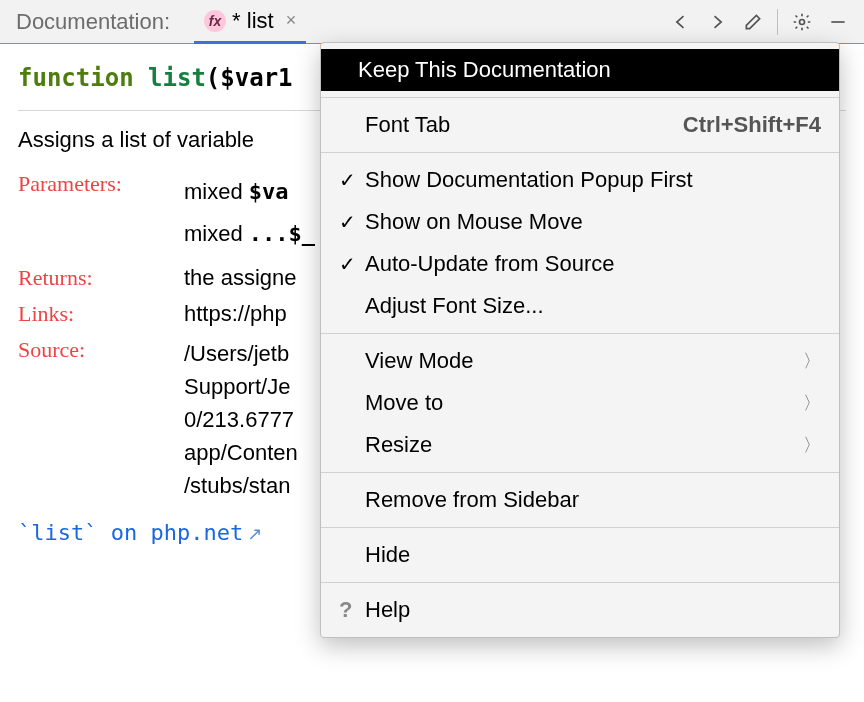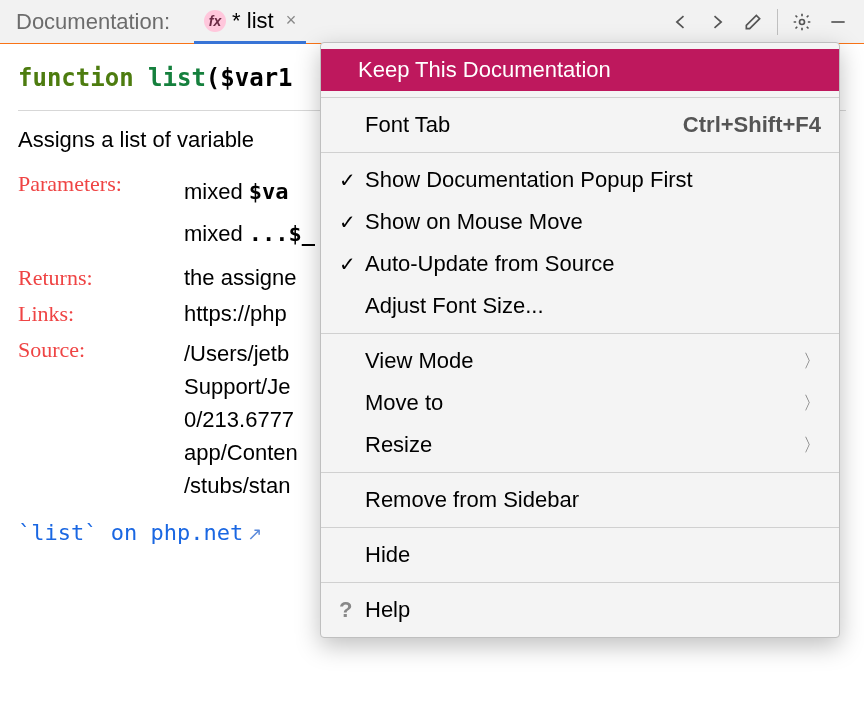--- a/index.html
+++ b/index.html
@@ -135,7 +135,7 @@
     .ctx-item .shortcut { color: #555; font-weight: bold; }
     .ctx-item .submenu-arrow { color: #777; font-size: 18px; }
     .ctx-item.selected {
-      background: #be185d;
+      background: #000000;
       color: #fff;
       padding-left: 11px;
     }

